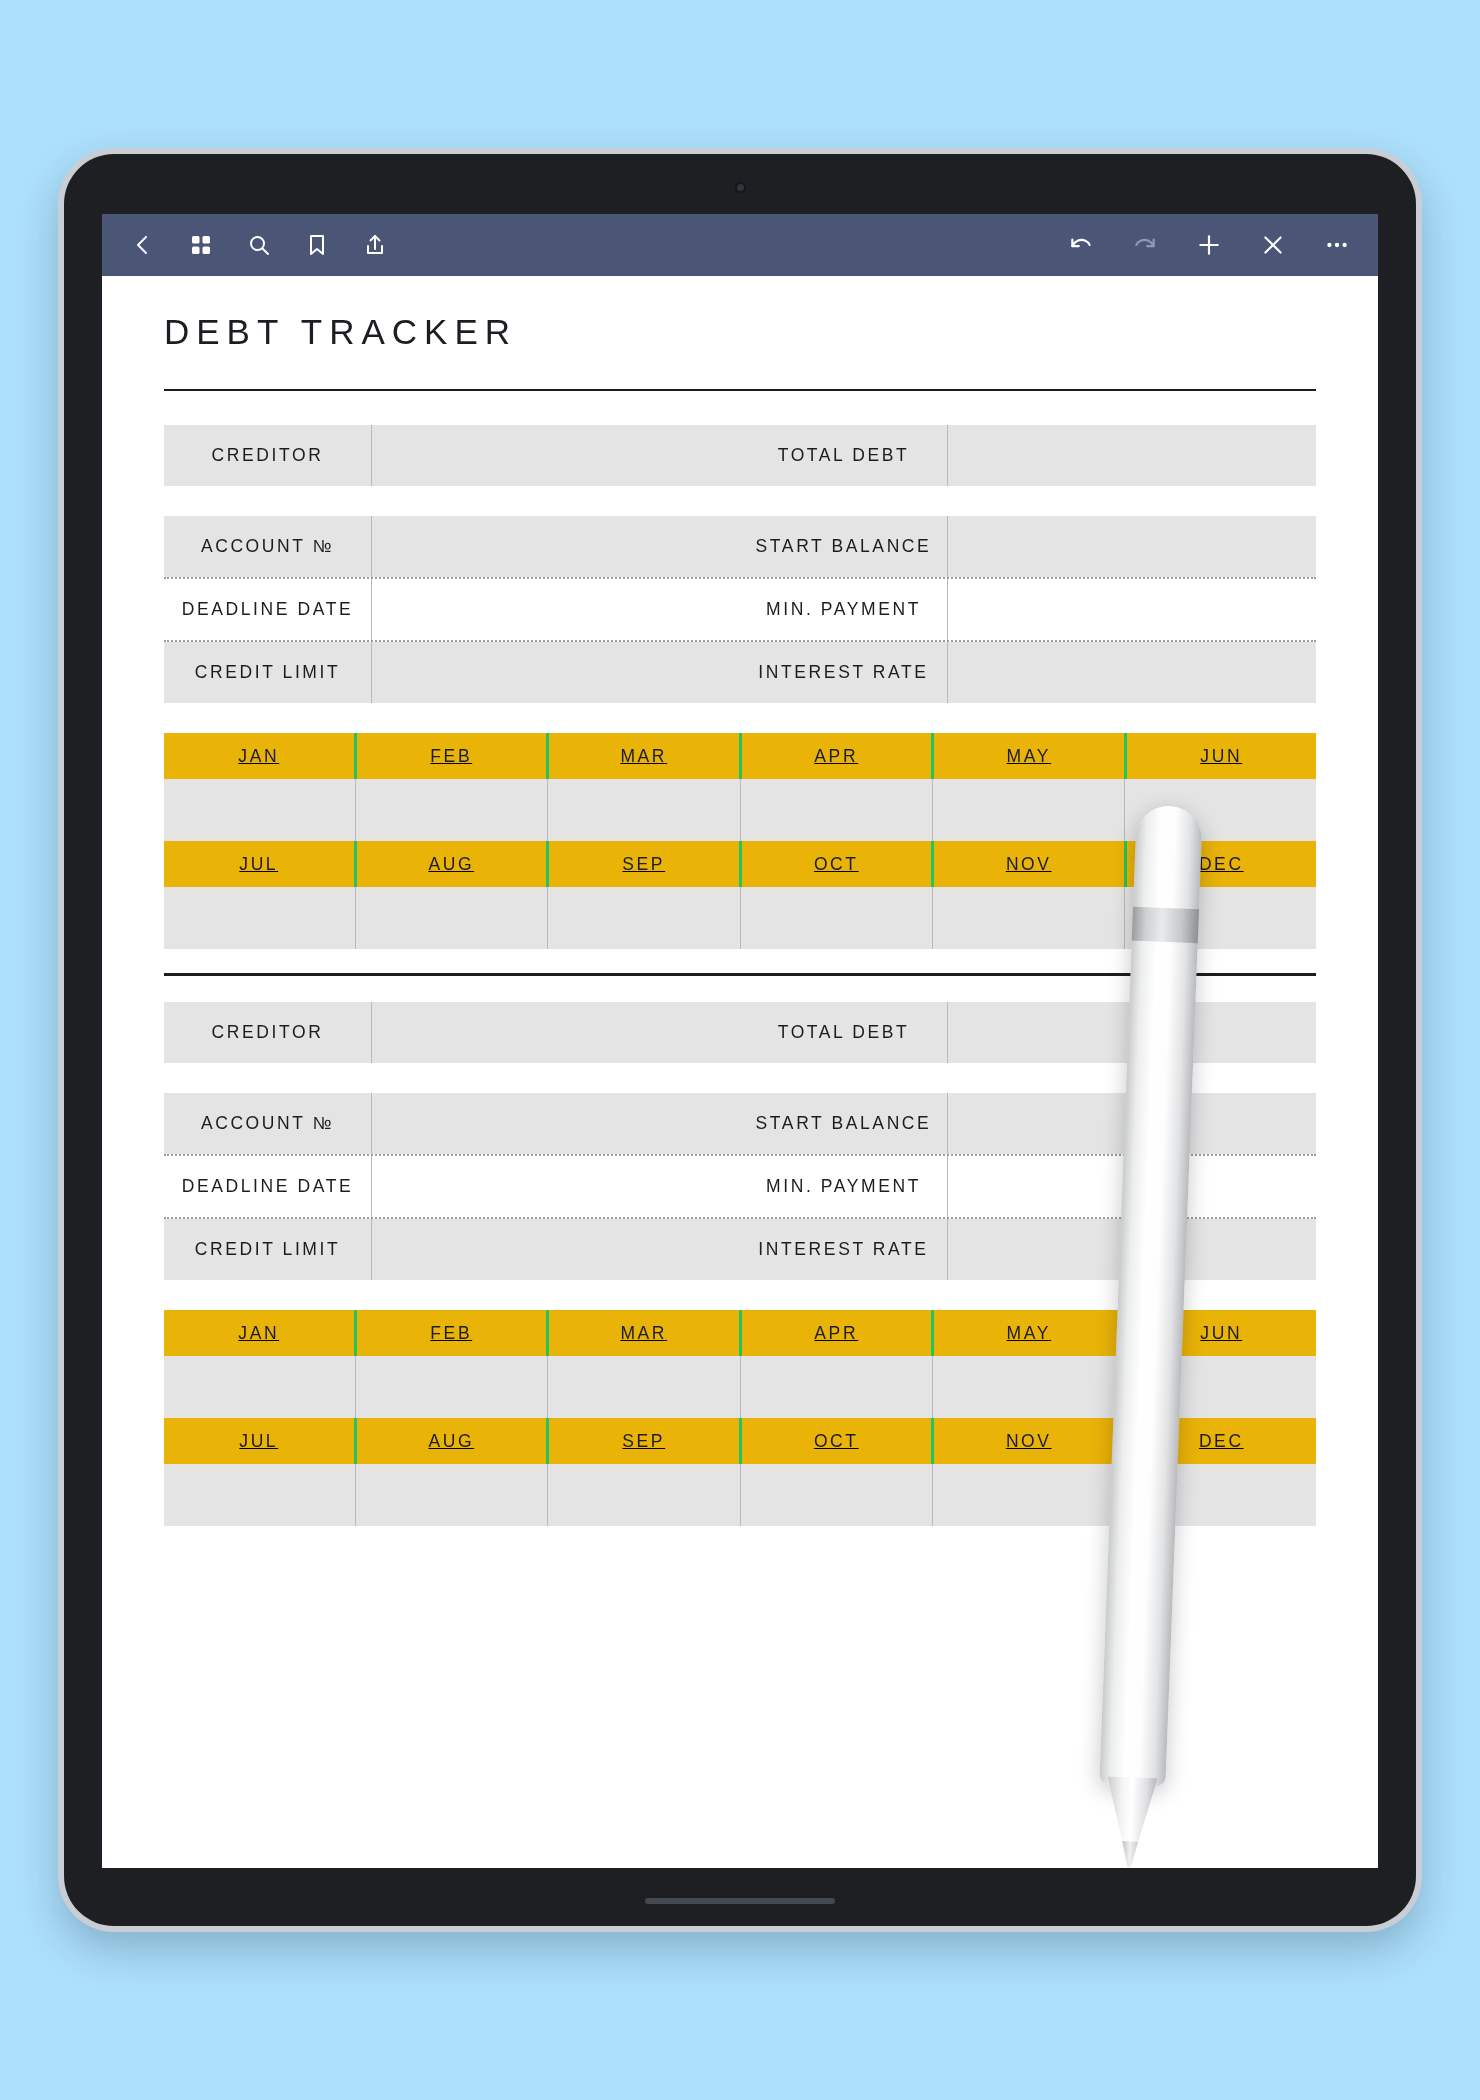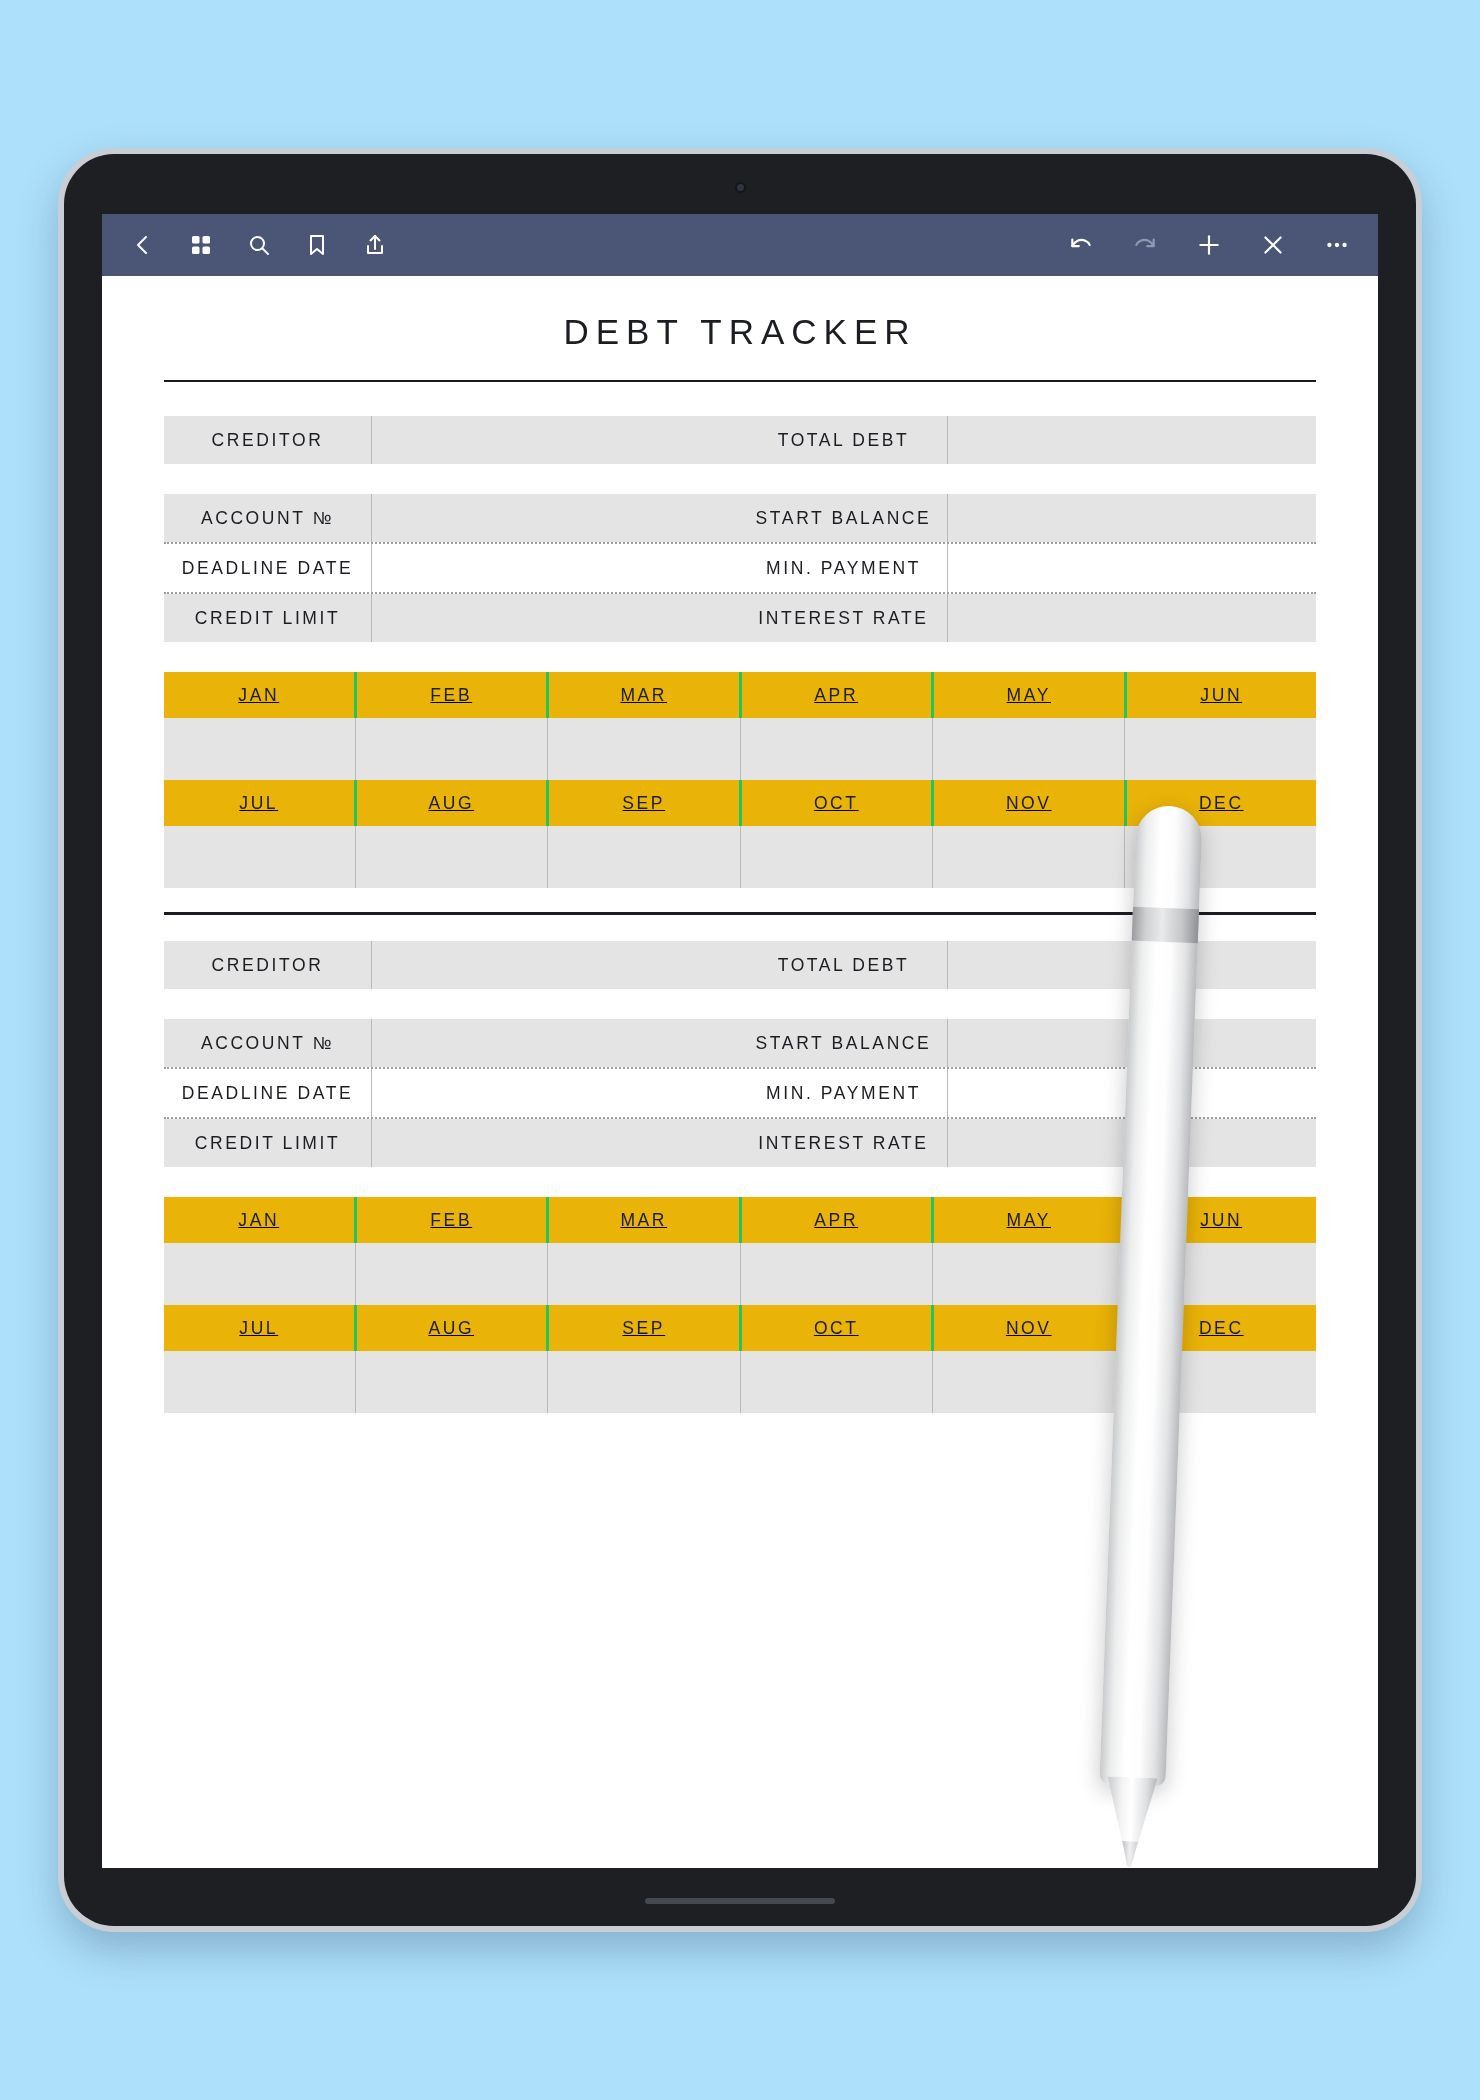--- a/index.html
+++ b/index.html
@@ -68,12 +68,11 @@
     padding: 36px 62px 0 62px;
   }
   #doc-title {
-    text-align: center;
     font-size: 35px;
     letter-spacing: 7px;
     color: #1b1d22;
     font-weight: 400;
-    padding-bottom: 28px;
+    padding-bottom: 37px;
   }
   #title-rule {
     height: 2px; background: #1b1d22;

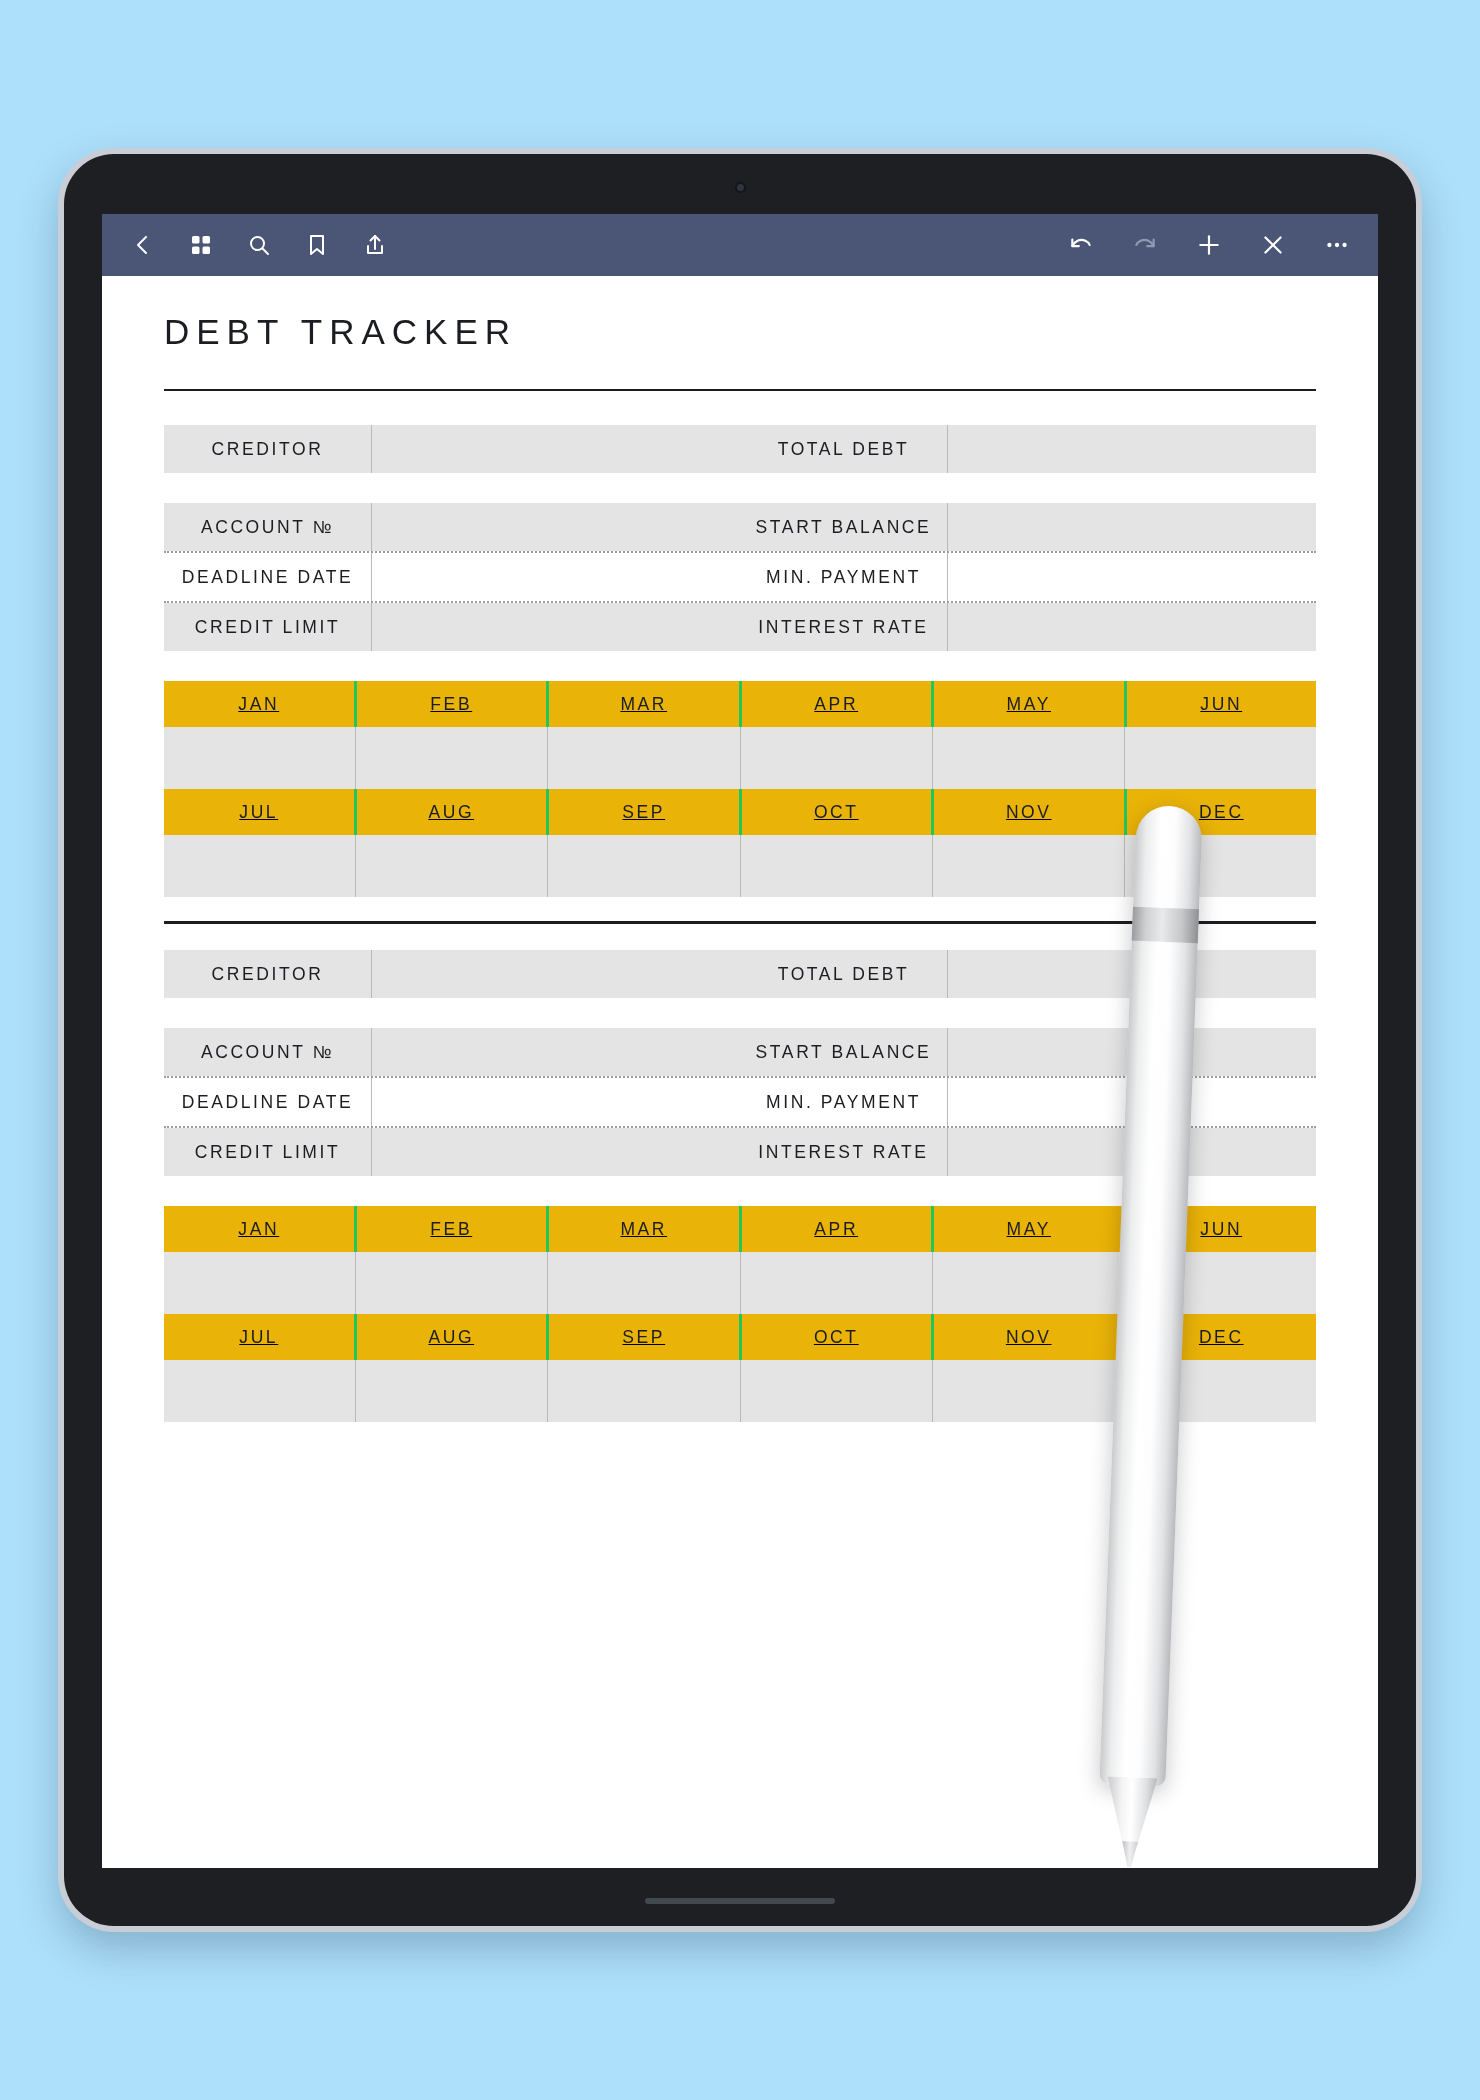--- a/index.html
+++ b/index.html
@@ -84,7 +84,7 @@
   
   .row {
     display: flex;
-    height: 48px;
+    height: 61px;
     background: #e4e4e4;
     align-items: stretch;
   }

